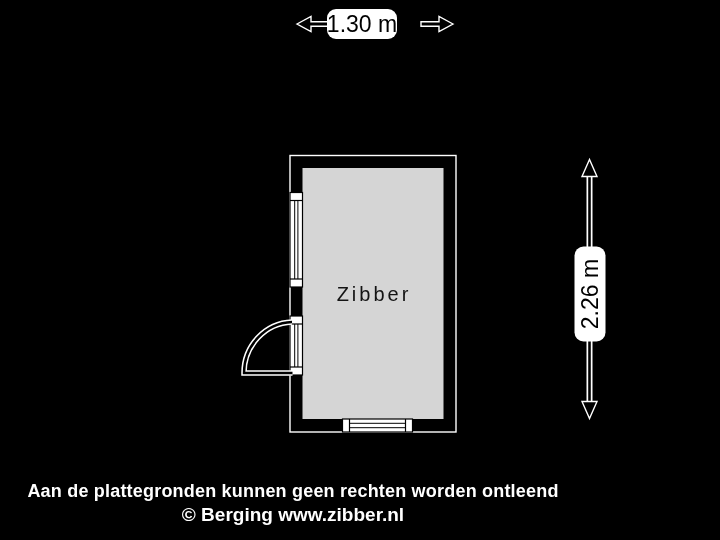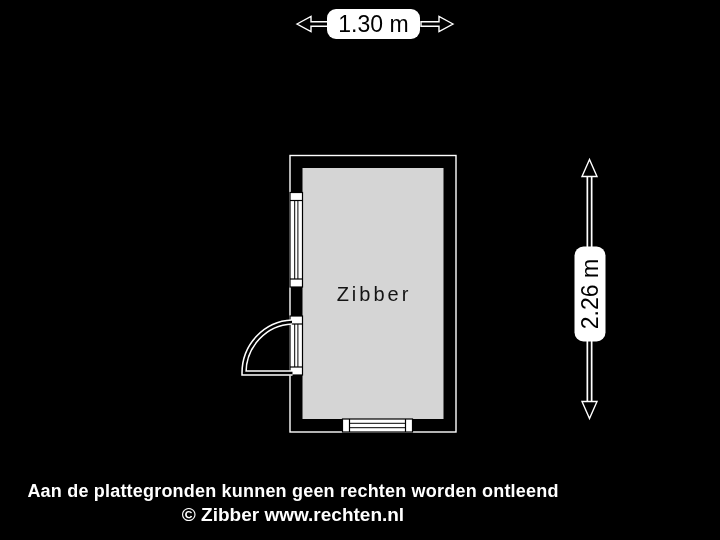--- a/index.html
+++ b/index.html
@@ -37,7 +37,7 @@
   .dim-box.top {
     left: 327px;
     top: 9px;
-    width: 93px;
+    width: 70px;
     height: 30px;
   }
   .dim-box.right {

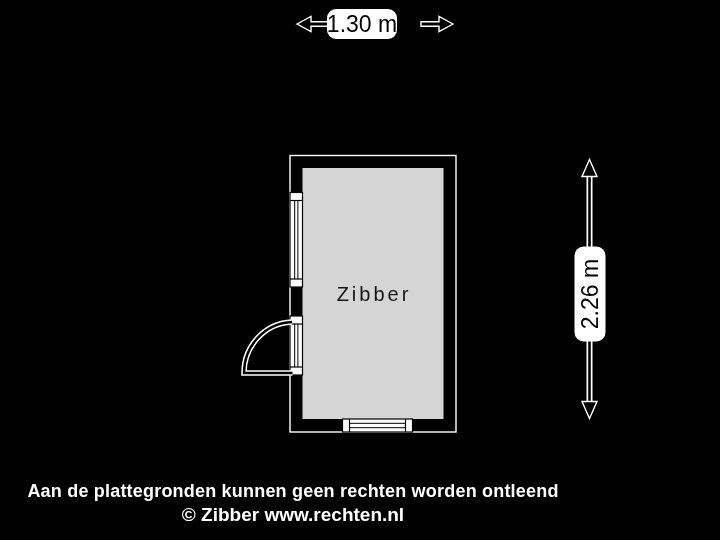--- a/index.html
+++ b/index.html
@@ -140,7 +140,7 @@
   <div class="room-label">Zibber</div>
 
   <div class="footer-line disclaimer">Aan de plattegronden kunnen geen rechten worden ontleend</div>
-  <div class="footer-line credit">© Zibber www.rechten.nl</div>
+  <div class="footer-line credit">© Berging www.zibber.nl</div>
 
 </div>
 

